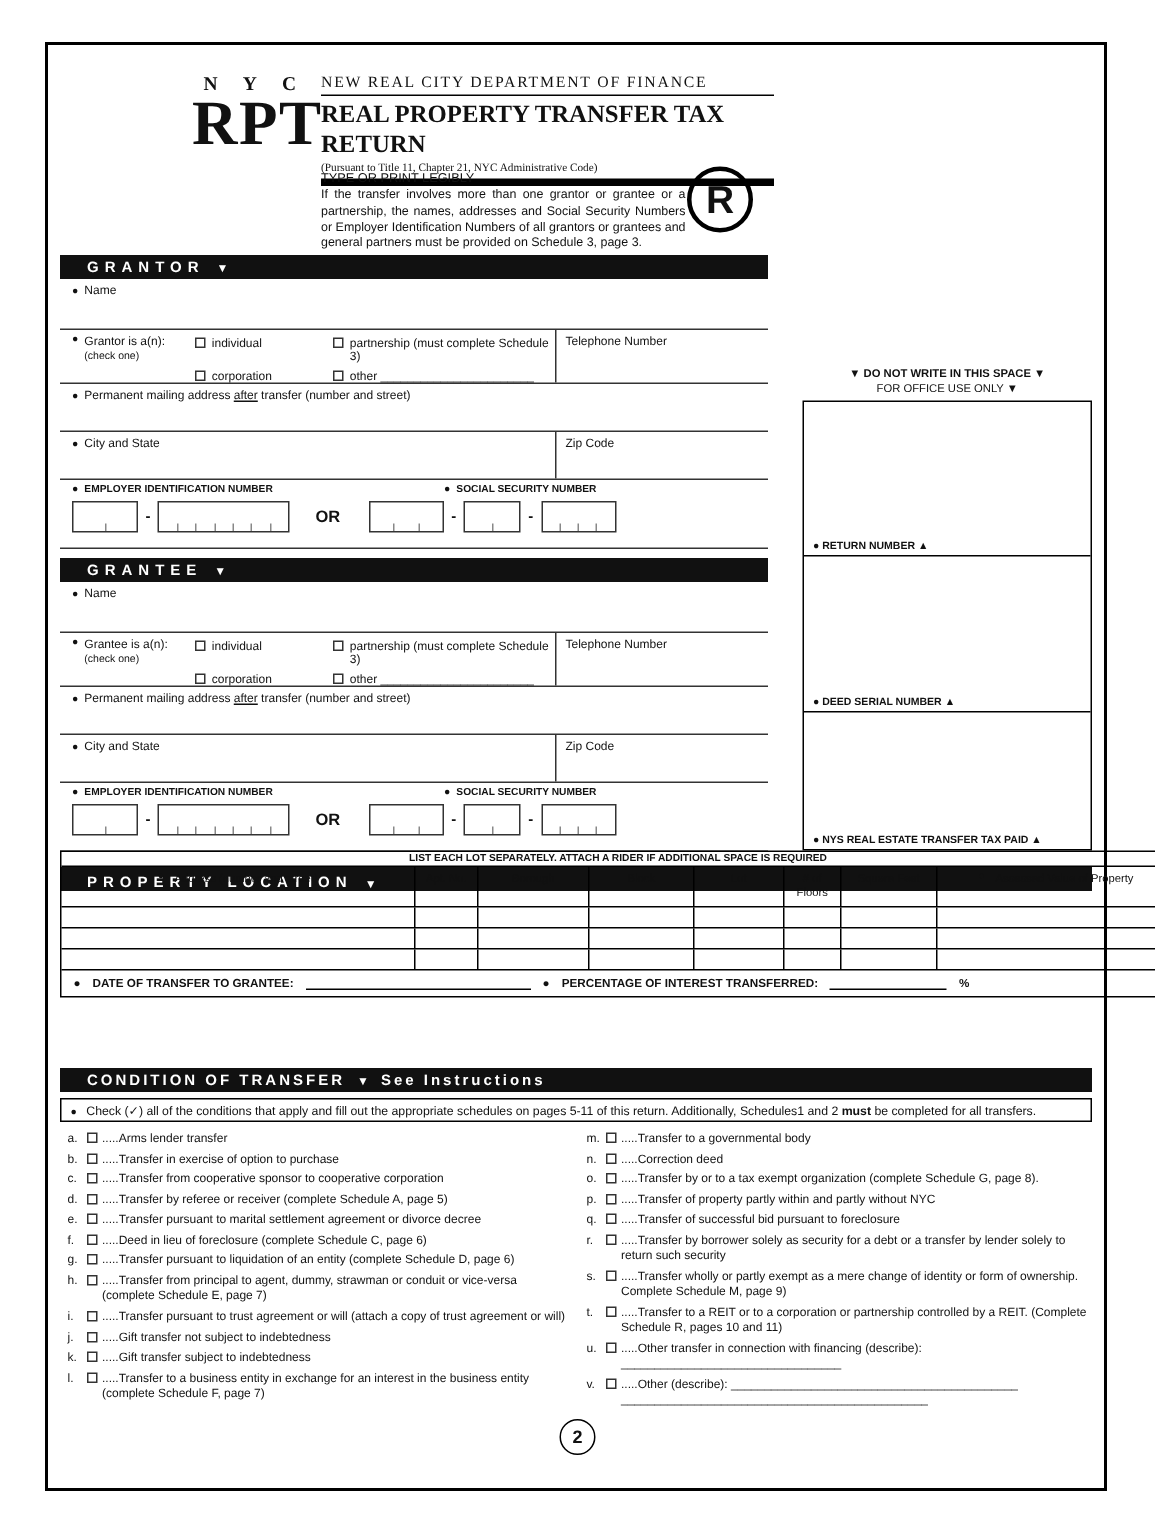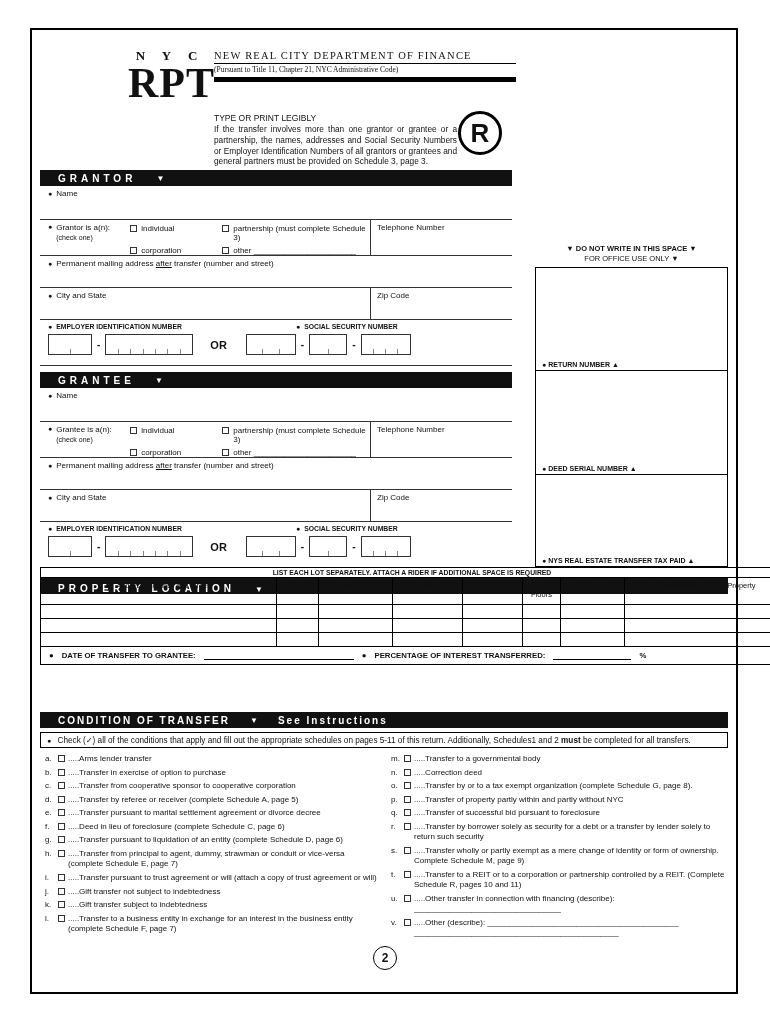--- a/index.html
+++ b/index.html
@@ -112,6 +112,7 @@
 
   <div class="hdr-right">
     <div class="agency">NEW  REAL  CITY  DEPARTMENT  OF  FINANCE</div>
+    <div class="form-title">REAL PROPERTY TRANSFER TAX RETURN</div>
     <div class="form-sub">(Pursuant to Title 11, Chapter 21, NYC Administrative Code)</div>
     <div class="thickbar"></div>
   </div>

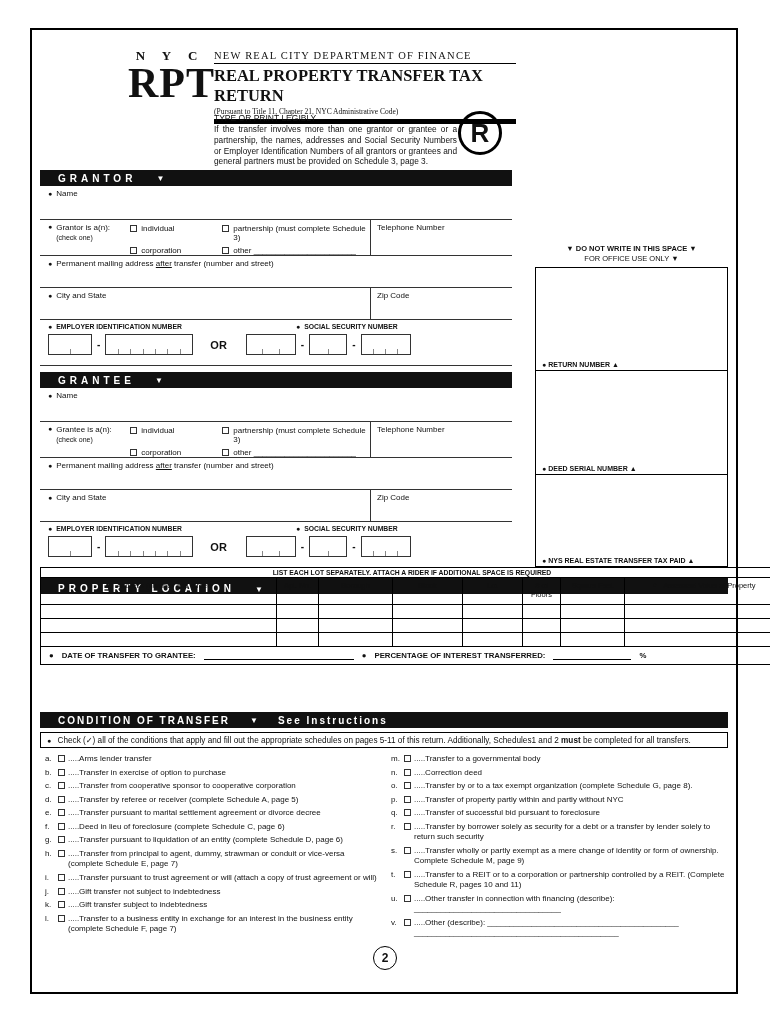--- a/index.html
+++ b/index.html
@@ -28,7 +28,7 @@
   .r-badge { position:absolute; left:458px; top:111px; width:44px; height:44px; border:3px solid #000; border-radius:50%; display:flex; align-items:center; justify-content:center; font-weight:bold; font-size:26px; }
 
   
-  .bar { position:absolute; left:40px; height:16px; background:#111; color:#fff; display:flex; align-items:center; gap:20px; padding-left:18px; font-weight:bold; font-size:10px; }
+  .bar { position:absolute; left:40px; height:16px; background:#111; color:#fff; display:flex; align-items:center; gap:8px; padding-left:18px; font-weight:bold; font-size:10px; }
   .bar .t1 { letter-spacing:4px; }
   .bar .t2 { letter-spacing:2px; }
   .bar .arr { font-size:8px; letter-spacing:0; }

